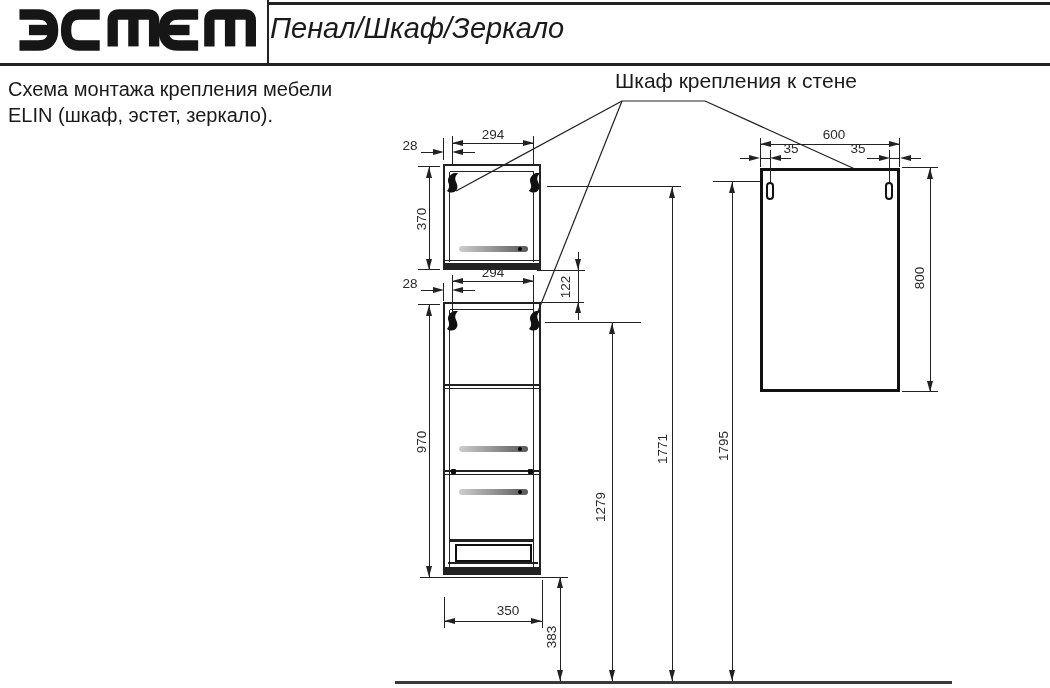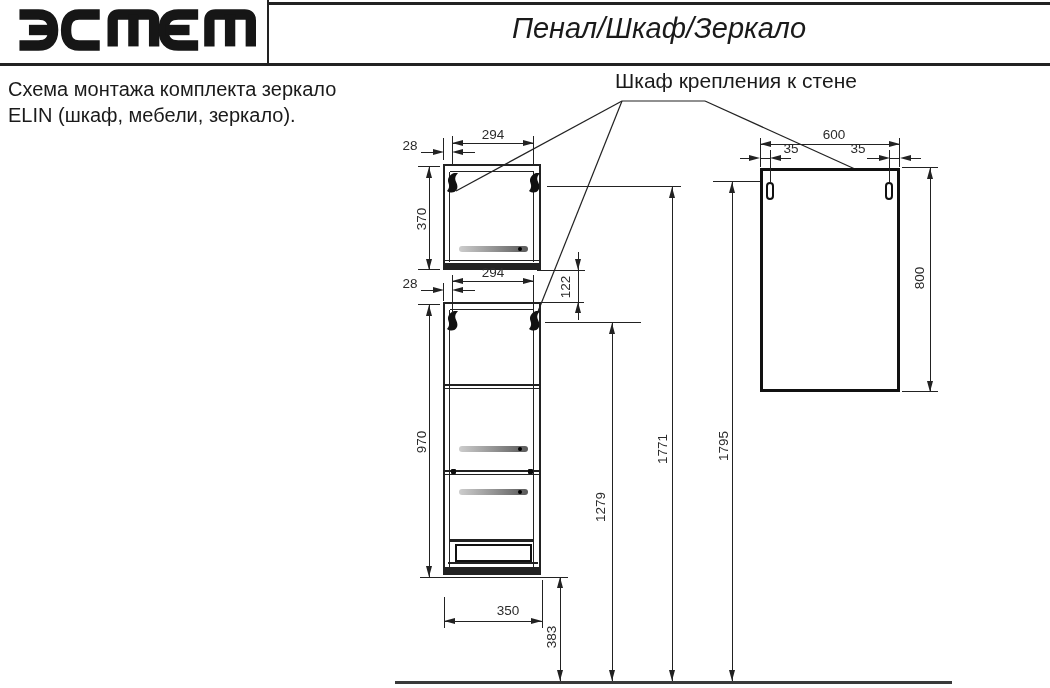--- a/index.html
+++ b/index.html
@@ -22,7 +22,7 @@
           background:linear-gradient(90deg,#cdcdcd,#9a9a9a 45%,#5a5a5a)}
   .hdot{position:absolute;width:4px;height:4px;border-radius:50%;background:#000}
   .ddot{position:absolute;width:5px;height:5px;border-radius:1px;background:#0d0d0d}
-  .title{position:absolute;left:270px;top:12px;width:778px;text-align:center;
+  .title{position:absolute;left:270px;top:12px;width:778px;text-align:left;
          font-style:italic;font-size:29px}
   .note{position:absolute;left:8px;top:76px;font-size:20px;line-height:26px}
   .callout{position:absolute;left:615px;top:69px;width:285px;font-size:21px}

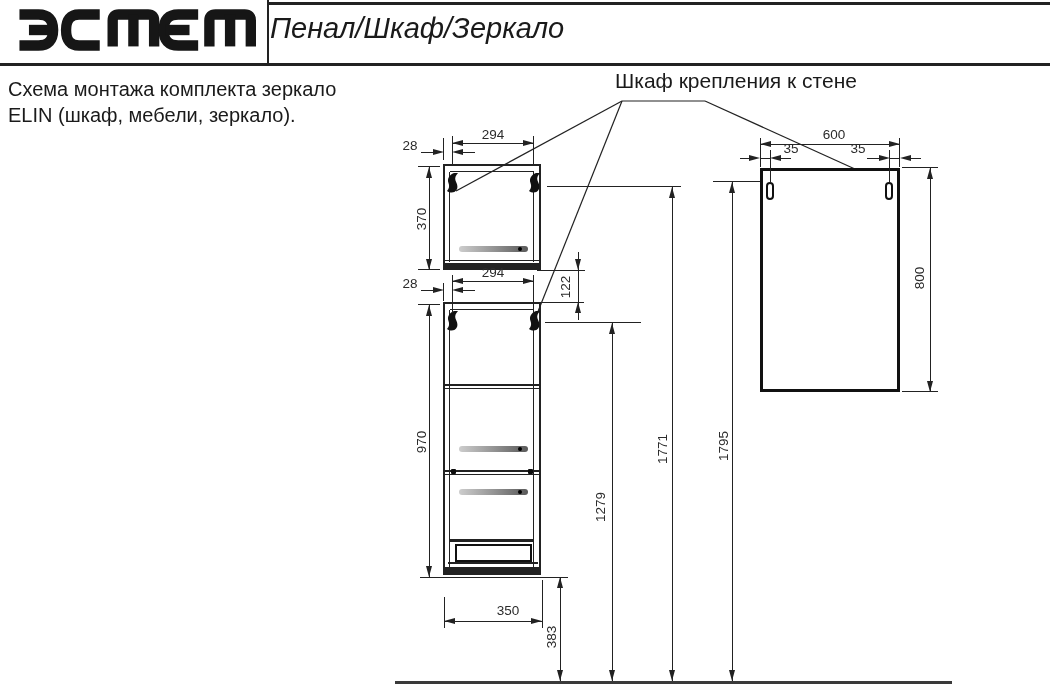--- a/index.html
+++ b/index.html
@@ -58,7 +58,7 @@
   <div class="title">Пенал/Шкаф/Зеркало</div>
 
   <div class="note">
-    <div>Схема монтажа комплекта зеркало</div>
+    <div>Схема монтажа крепления мебели</div>
     <div>ELIN (шкаф, мебели, зеркало).</div>
   </div>
 

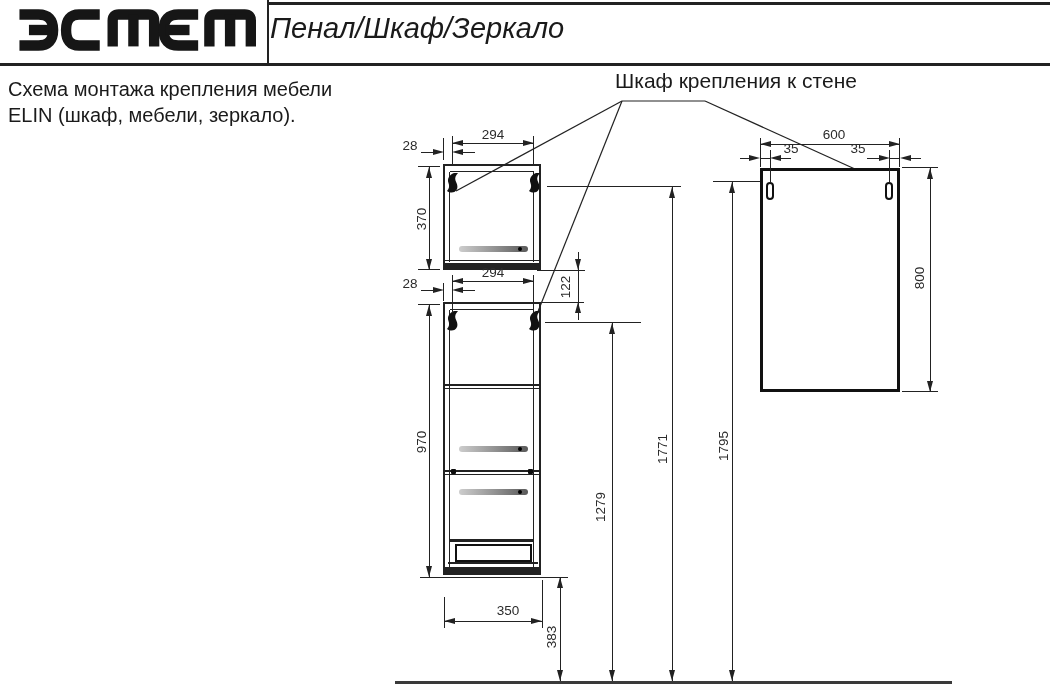--- a/index.html
+++ b/index.html
@@ -59,7 +59,7 @@
 
   <div class="note">
     <div>Схема монтажа крепления мебели</div>
-    <div>ELIN (шкаф, мебели, зеркало).</div>
+    <div>ELIN (шкаф, эстет, зеркало).</div>
   </div>
 
   <div class="callout">Шкаф крепления к стене</div>

